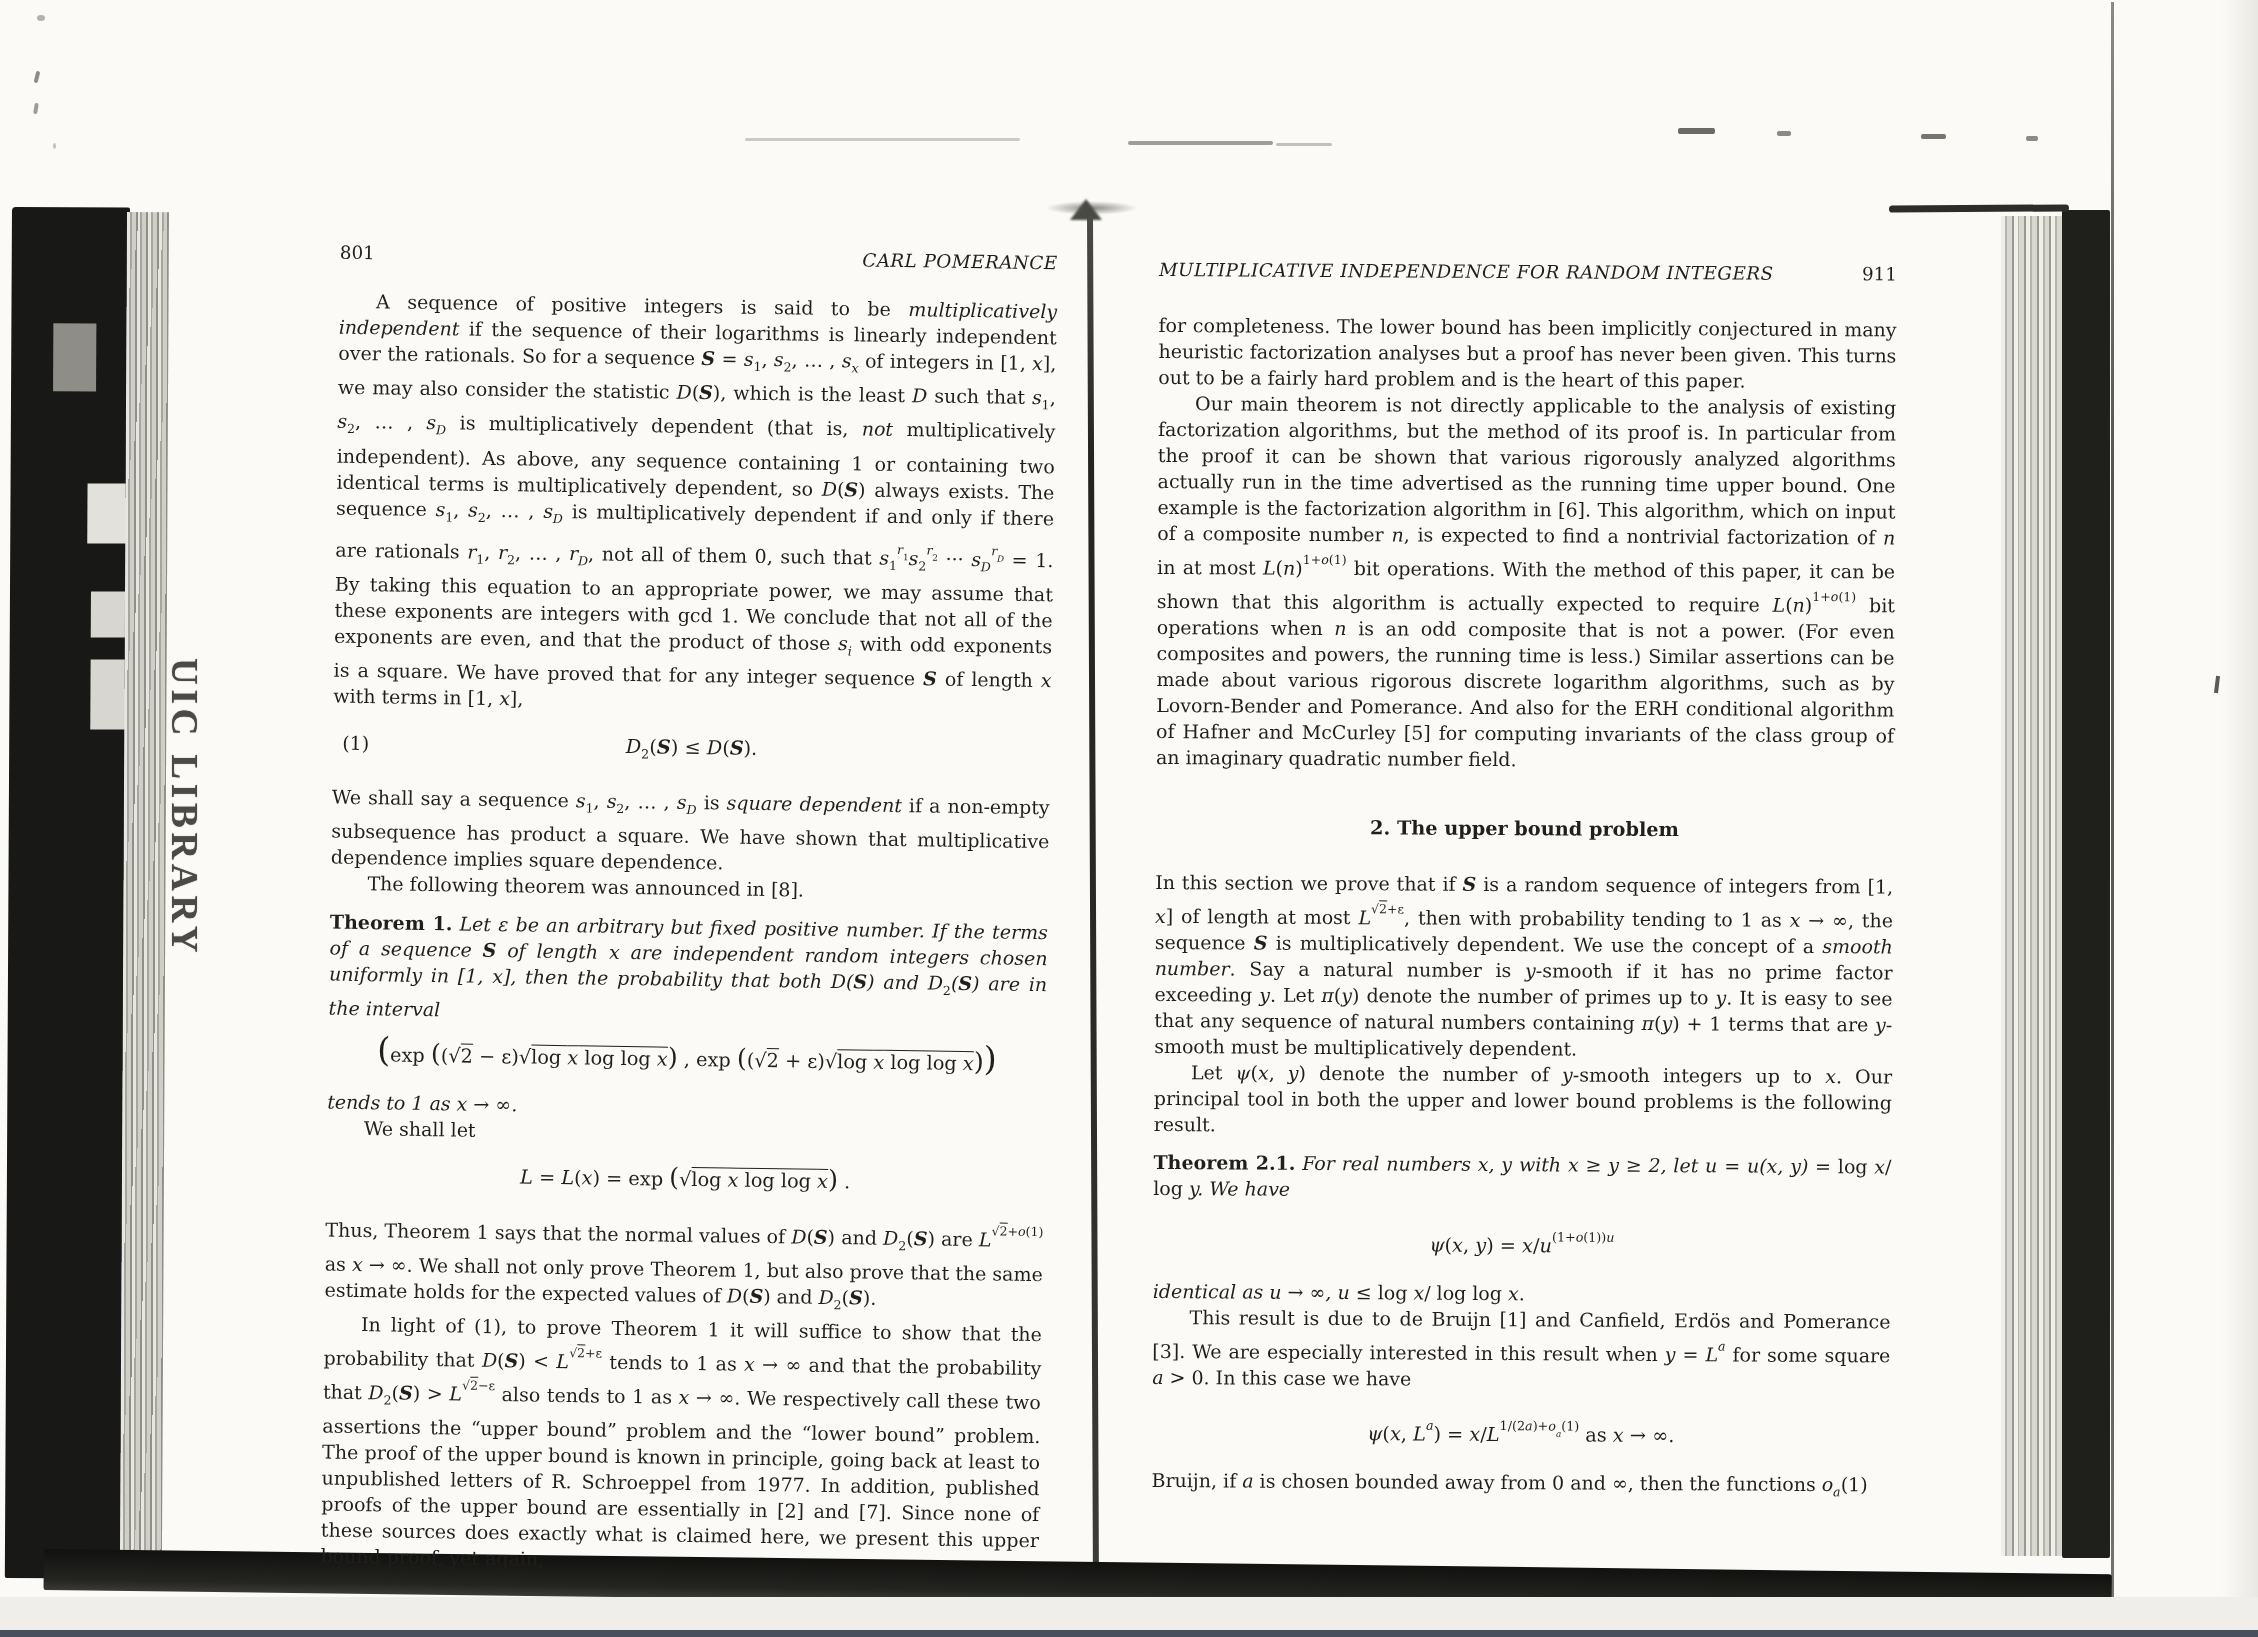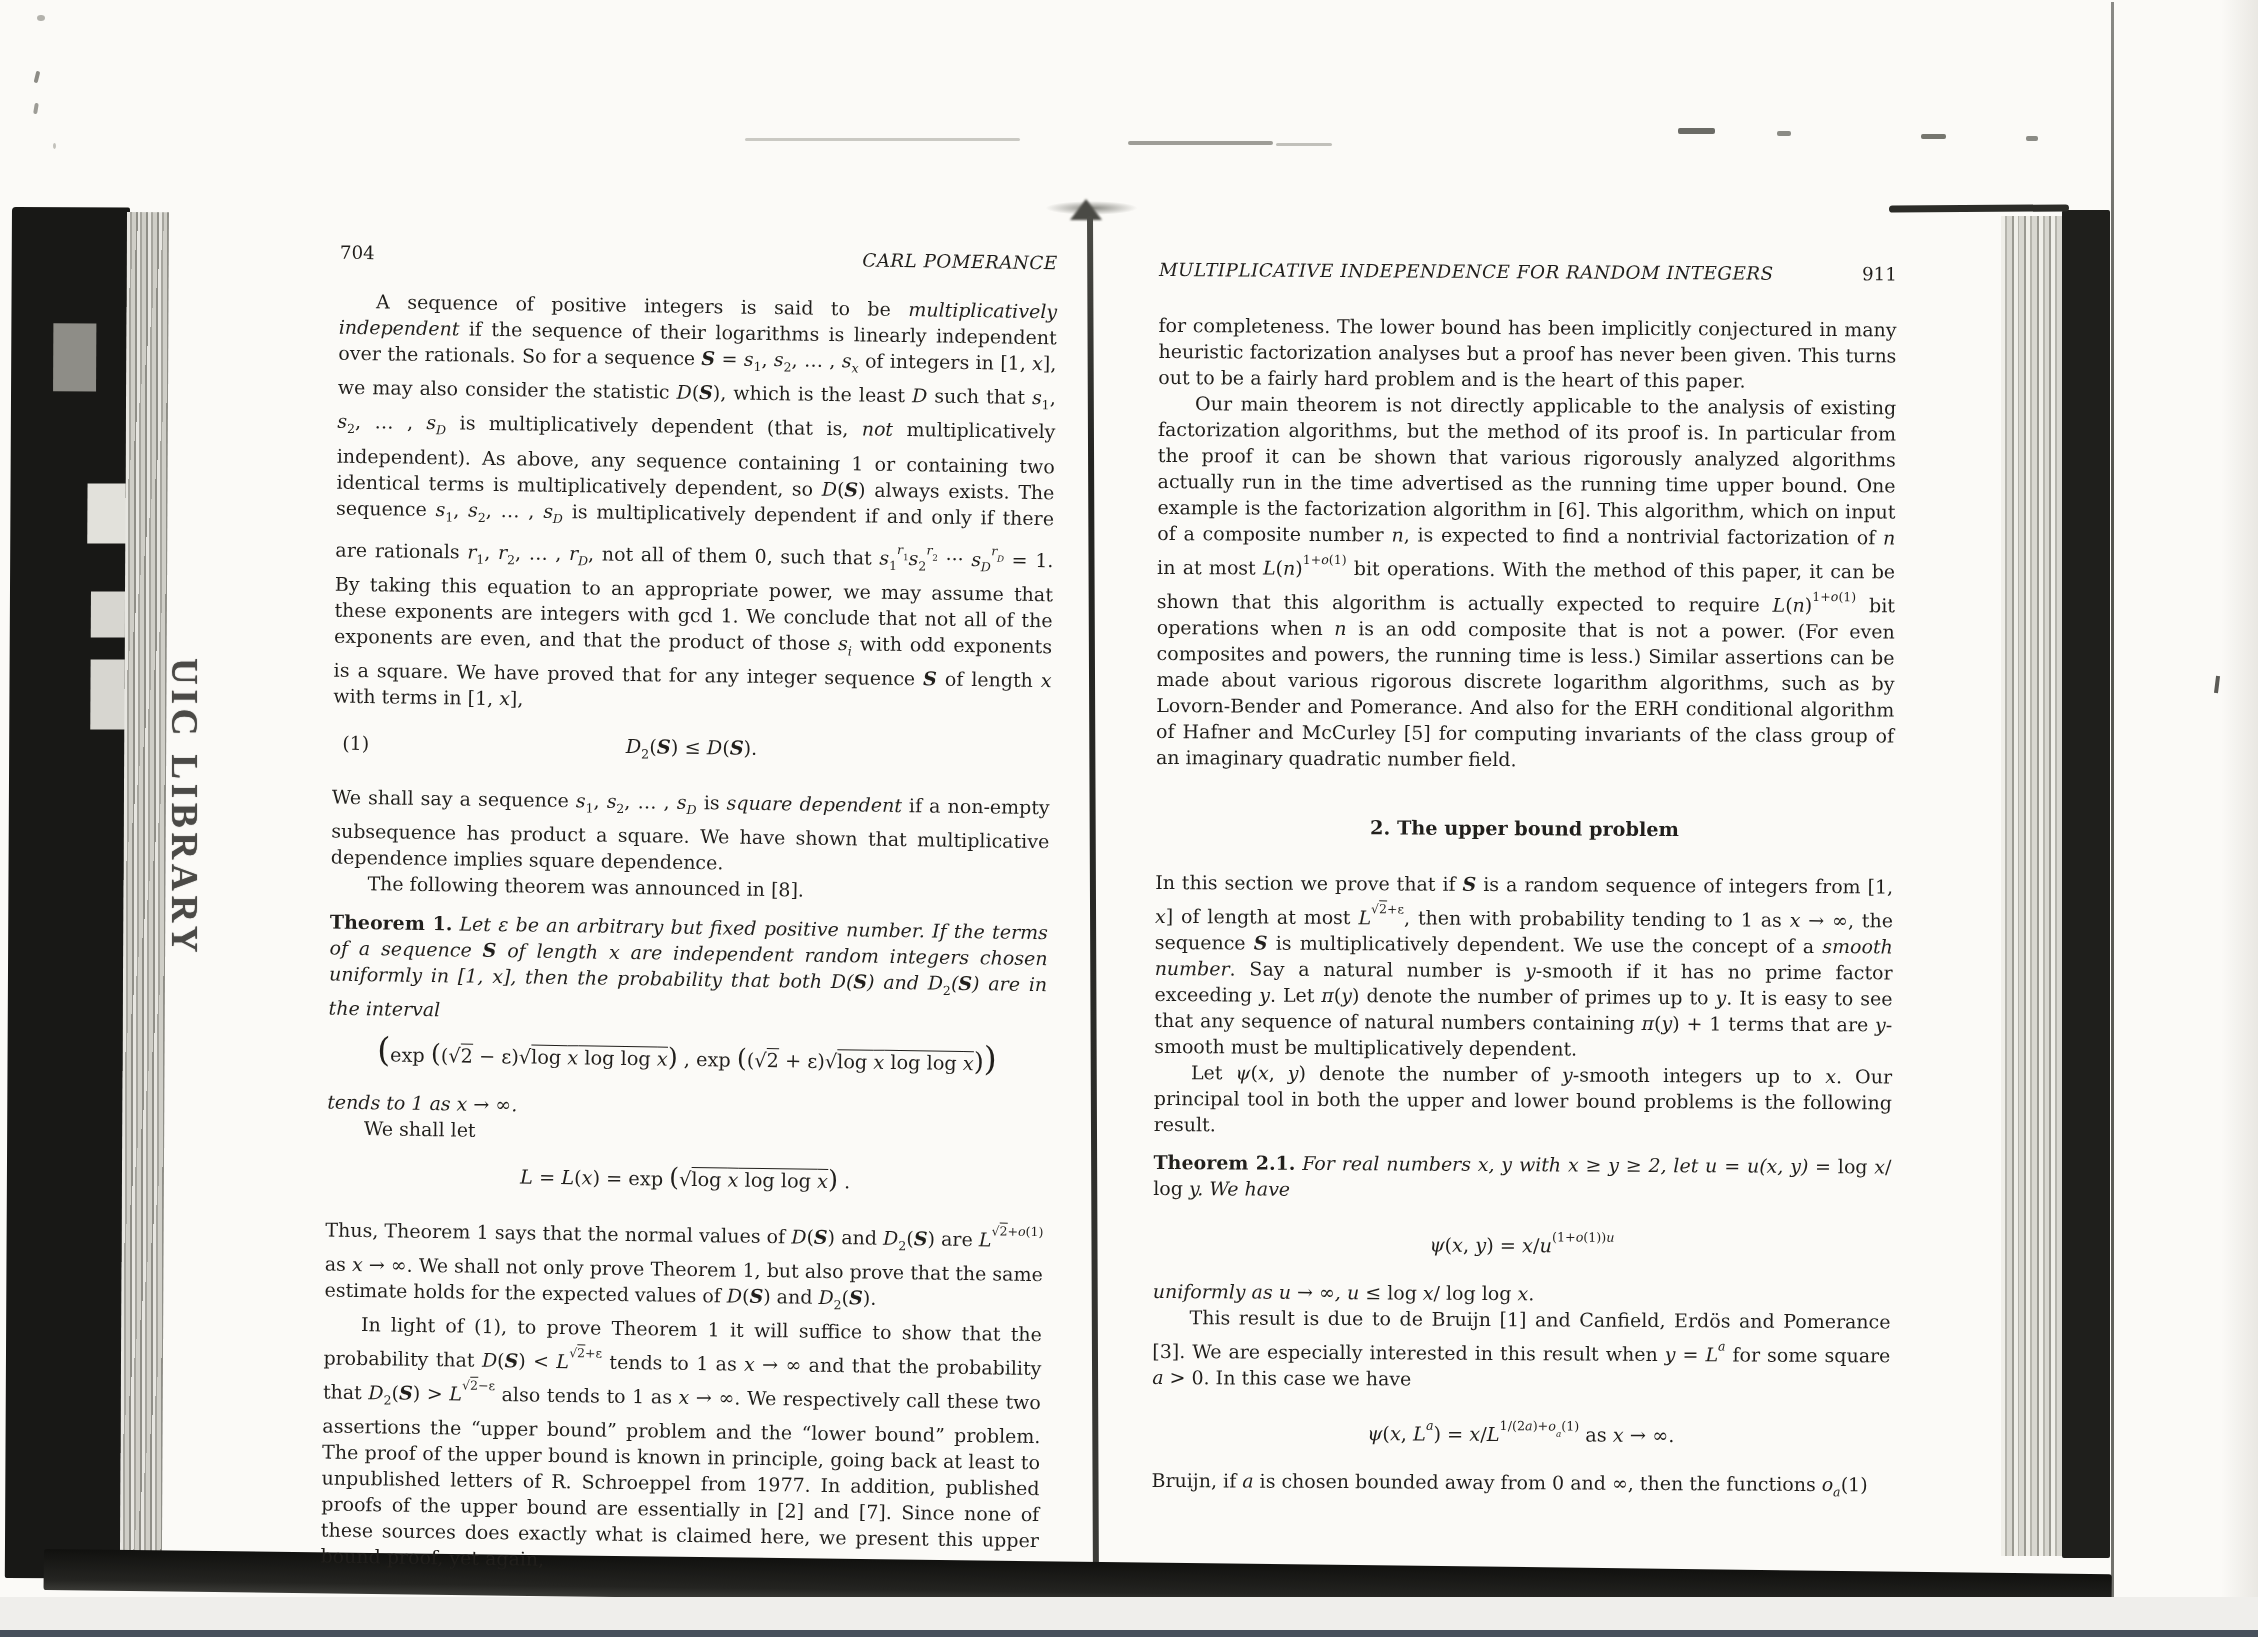--- a/index.html
+++ b/index.html
@@ -152,7 +152,7 @@
 
 <div class="page left-page">
   <div class="page-head">
-    <span class="page-num">704</span>
+    <span class="page-num">801</span>
     <span class="running-head">CARL POMERANCE</span>
   </div>
   <div class="page-body">

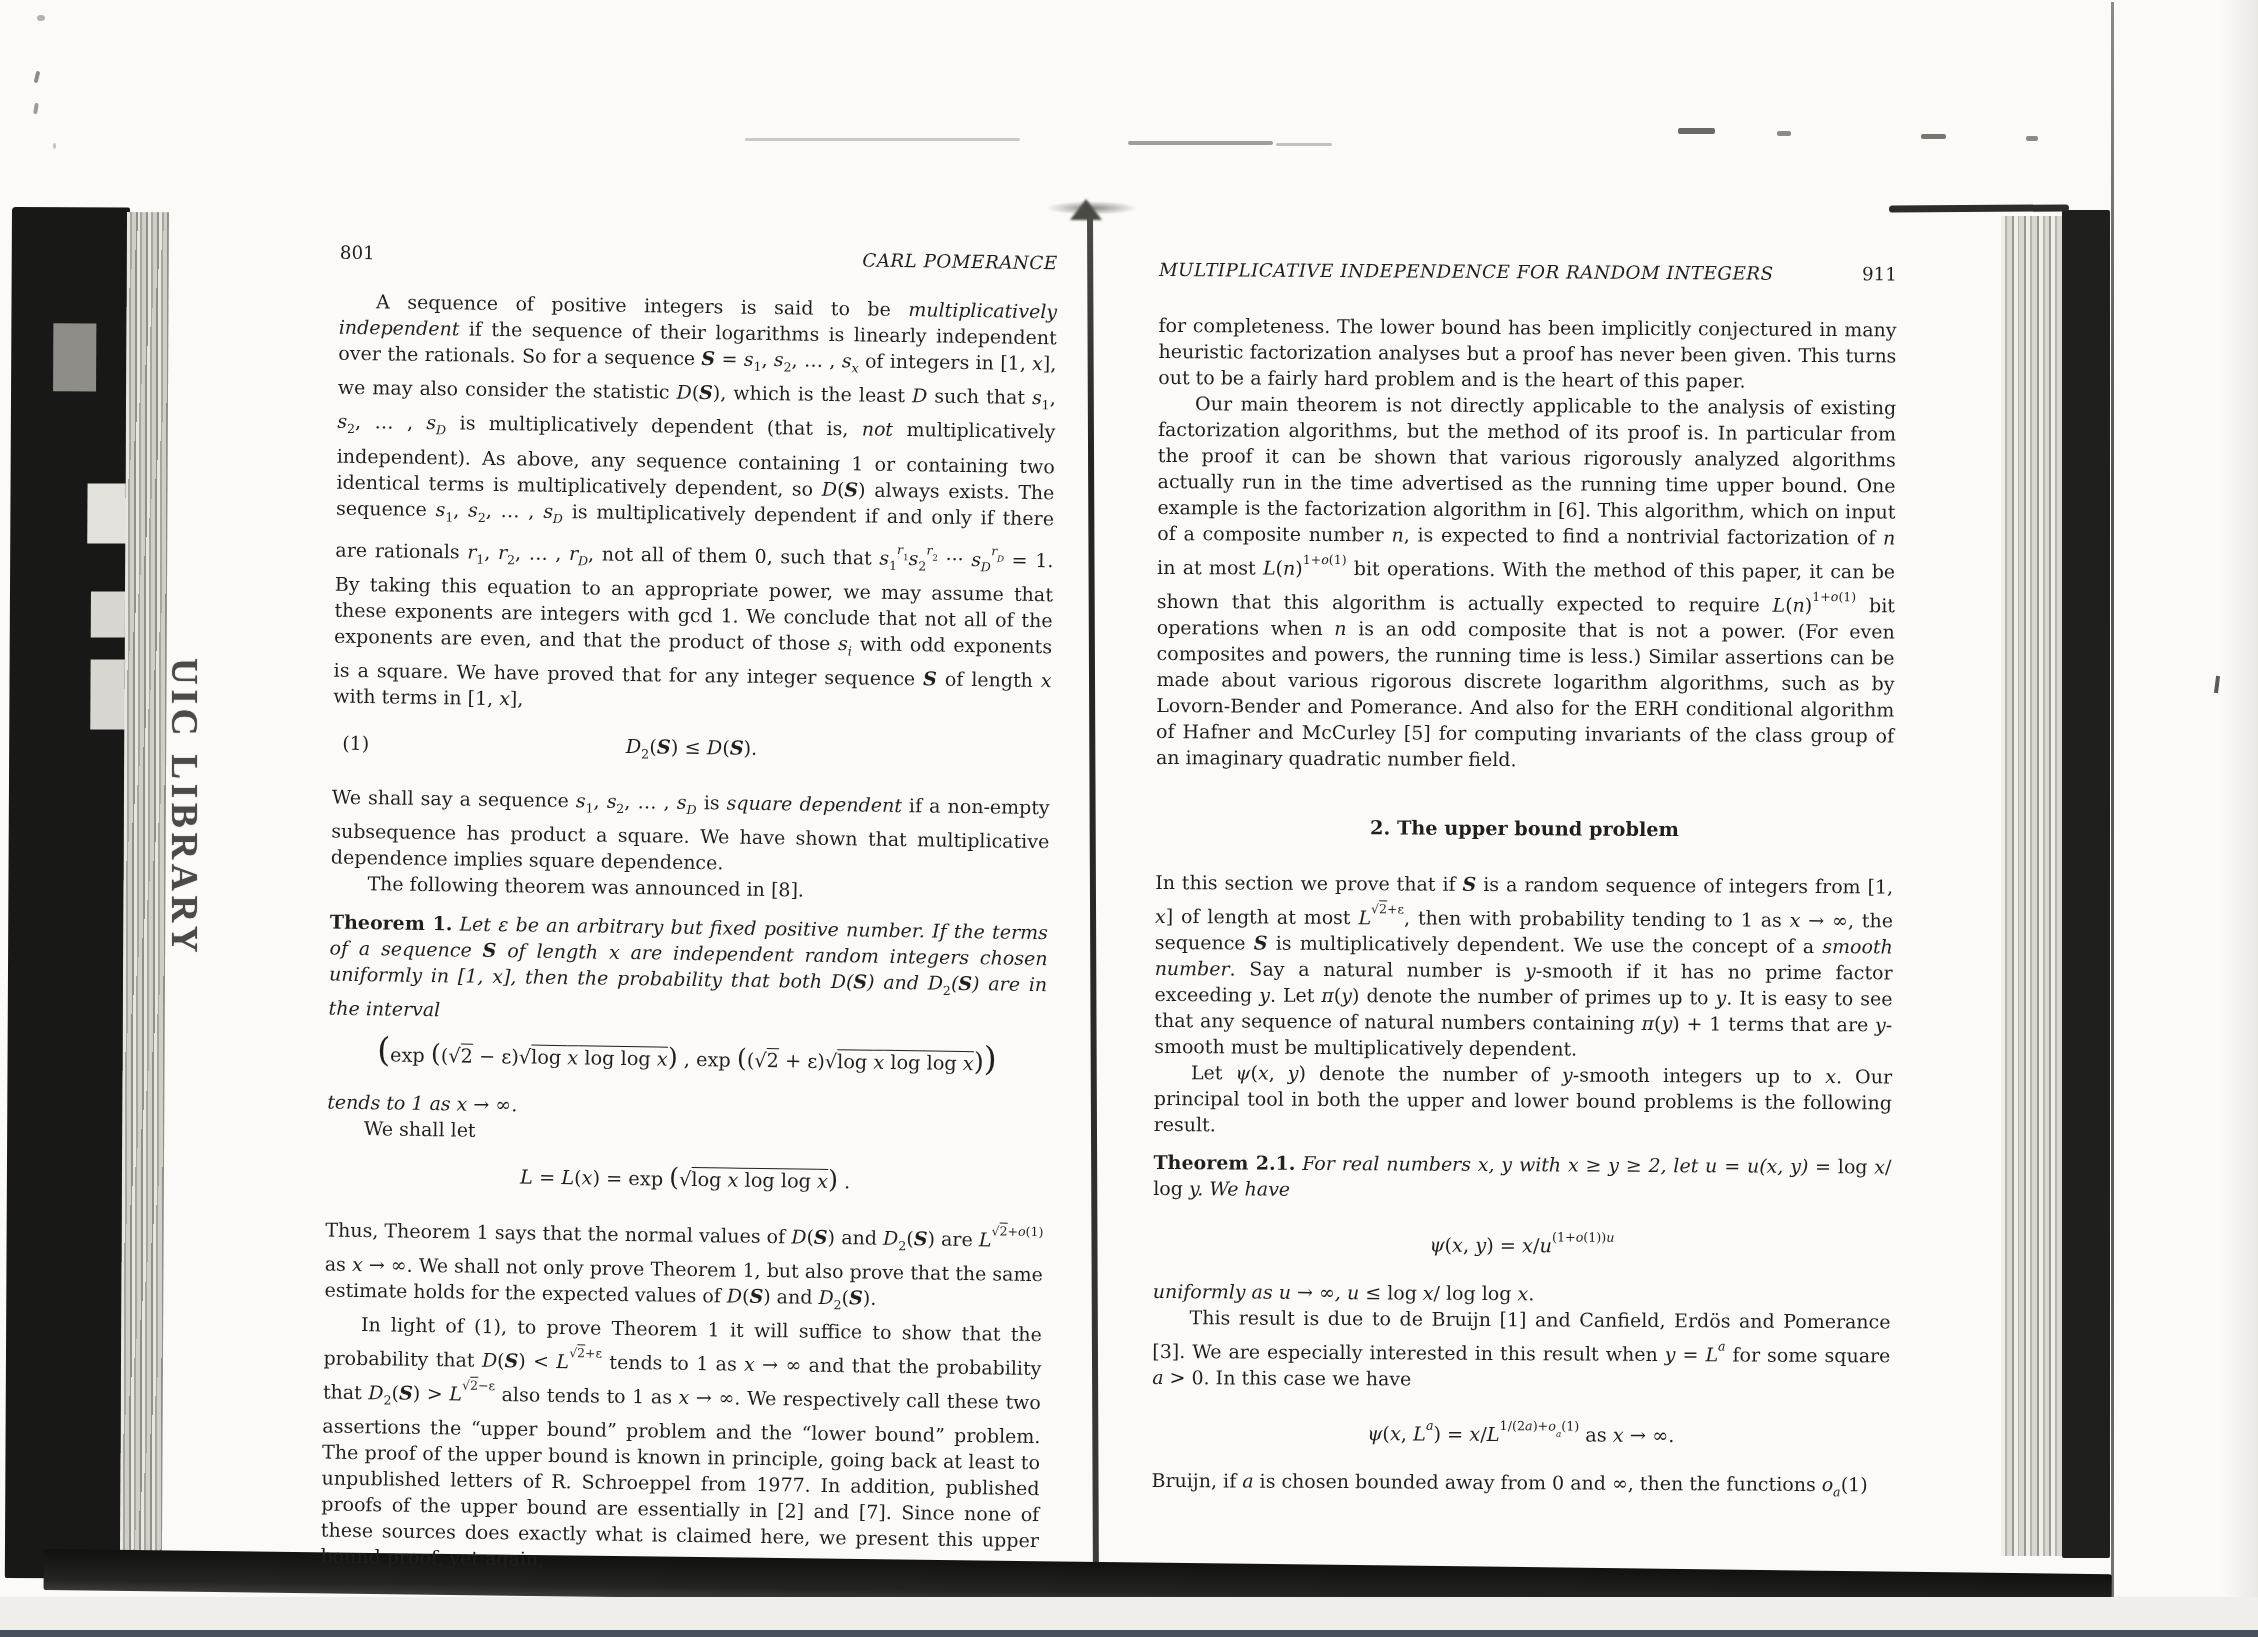--- a/index.html
+++ b/index.html
@@ -183,7 +183,7 @@
       <div class="blk para indent"><span>Let </span><span class="r-i">ψ</span><span>(</span><span class="r-i">x</span><span>, </span><span class="r-i">y</span><span>) denote the number of </span><span class="r-i">y</span><span>-smooth integers up to </span><span class="r-i">x</span><span>. Our principal tool in both the upper and lower bound problems is the following result.</span></div>
       <div class="blk para theorem"><span class="r-b">Theorem 2.1.</span><span>  </span><span class="r-i">For real numbers </span><span class="r-i">x</span><span class="r-i">, </span><span class="r-i">y</span><span class="r-i"> with </span><span class="r-i">x</span><span class="r-i"> ≥ </span><span class="r-i">y</span><span class="r-i"> ≥ 2, let </span><span class="r-i">u</span><span class="r-i"> = </span><span class="r-i">u</span><span class="r-i">(</span><span class="r-i">x</span><span class="r-i">, </span><span class="r-i">y</span><span class="r-i">) = </span><span>log </span><span class="r-i">x</span><span>/ log </span><span class="r-i">y</span><span class="r-i">. </span><span class="r-i">We have</span></div>
       <div class="blk display"><span class="r-i">ψ</span><span>(</span><span class="r-i">x</span><span>, </span><span class="r-i">y</span><span>) = </span><span class="r-i">x</span><span>/</span><span class="r-i">u</span><span class="r-sup">(1+</span><span class="r-sup r-i">o</span><span class="r-sup">(1))</span><span class="r-sup r-i">u</span></div>
-      <div class="blk para"><span class="r-i">uniformly as </span><span class="r-i">u</span><span class="r-i"> → ∞, </span><span class="r-i">u</span><span class="r-i"> ≤ </span><span>log </span><span class="r-i">x</span><span>/ log log </span><span class="r-i">x</span><span>.</span></div>
+      <div class="blk para"><span class="r-i">identical as </span><span class="r-i">u</span><span class="r-i"> → ∞, </span><span class="r-i">u</span><span class="r-i"> ≤ </span><span>log </span><span class="r-i">x</span><span>/ log log </span><span class="r-i">x</span><span>.</span></div>
       <div class="blk para indent"><span>This result is due to de Bruijn [1] and Canfield, Erdös and Pomerance [3]. We are especially interested in this result when </span><span class="r-i">y</span><span> = </span><span class="r-i">L</span><span class="r-sup r-i">a</span><span> for some square </span><span class="r-i">a</span><span> &gt; 0. In this case we have</span></div>
       <div class="blk display"><span class="r-i">ψ</span><span>(</span><span class="r-i">x</span><span>, </span><span class="r-i">L</span><span class="r-sup r-i">a</span><span>) = </span><span class="r-i">x</span><span>/</span><span class="r-i">L</span><span class="r-sup">1/(2</span><span class="r-sup r-i">a</span><span class="r-sup">)+</span><span class="r-sup r-i">o</span><span class="r-sup r-ss r-i">a</span><span class="r-sup">(1)</span><span>  as  </span><span class="r-i">x</span><span> → ∞.</span></div>
       <div class="blk para"><span>Bruijn, if </span><span class="r-i">a</span><span> is chosen bounded away from 0 and ∞, then the functions </span><span class="r-i">o</span><span class="r-sub r-i">a</span><span>(1)</span></div>

